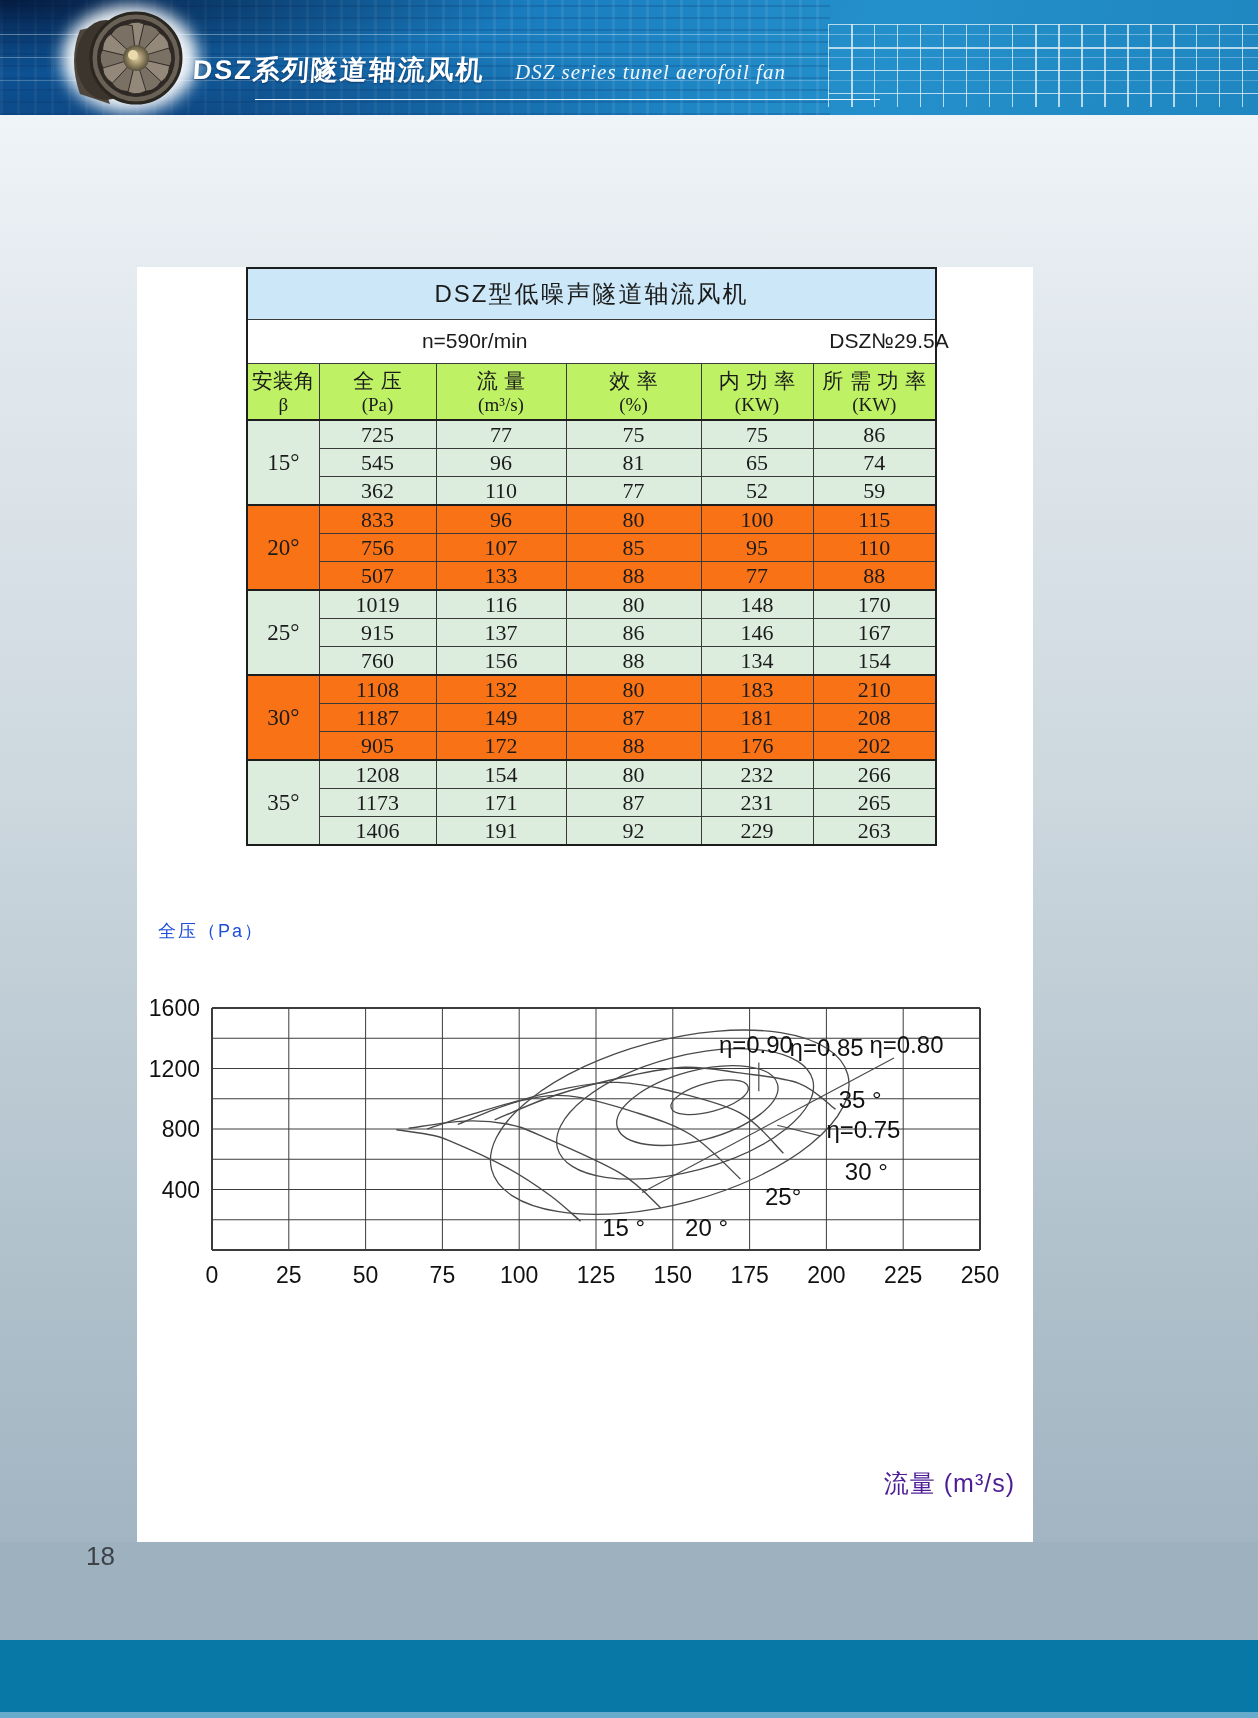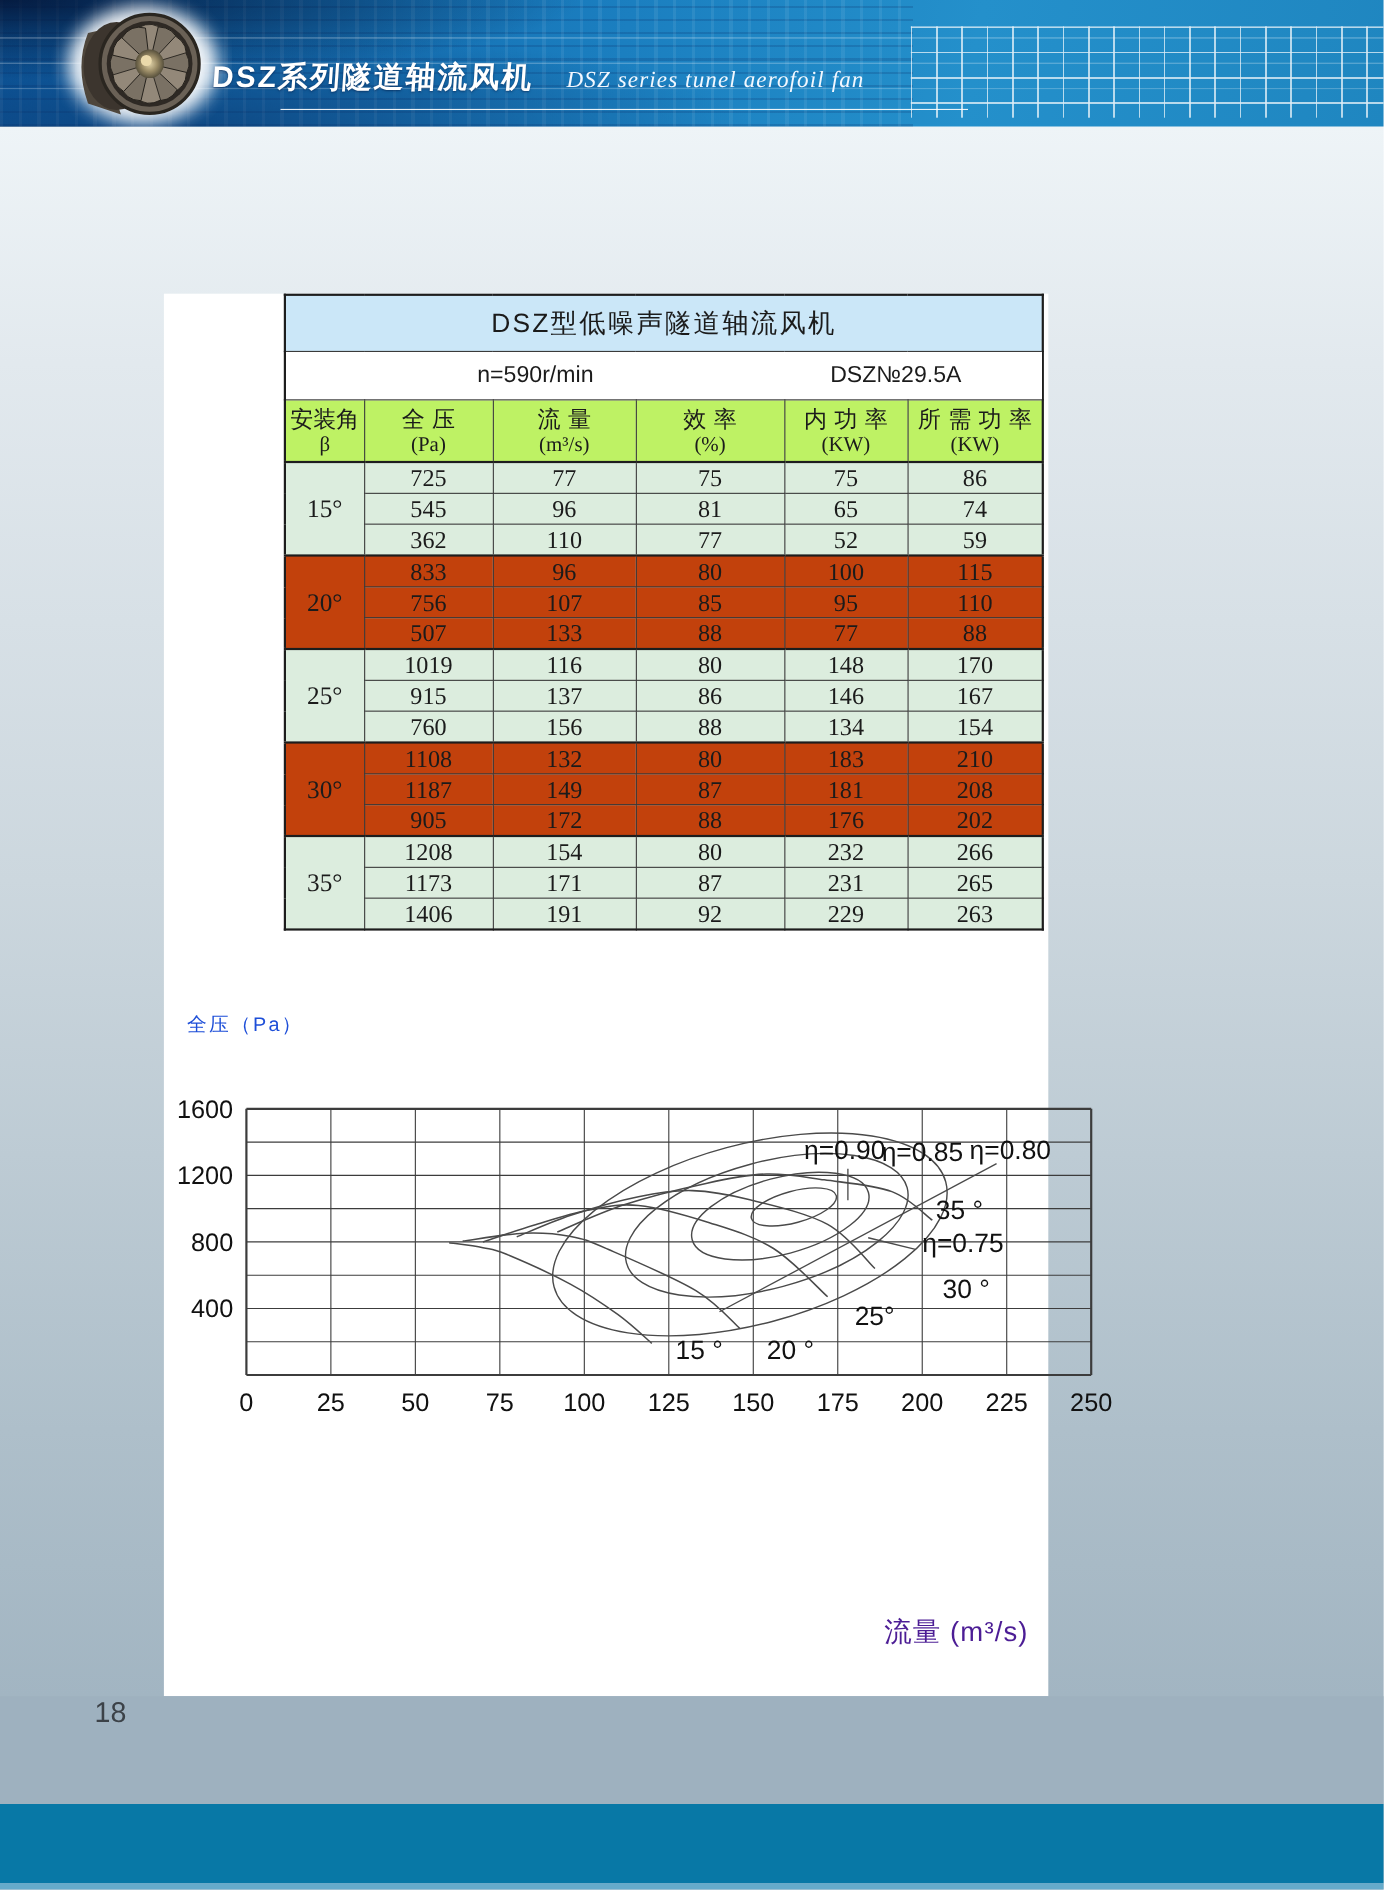--- a/index.html
+++ b/index.html
@@ -31,7 +31,7 @@
     font-family:"Liberation Serif","DejaVu Serif",serif;letter-spacing:1px;}
   .underline{position:absolute;left:255px;top:99px;width:625px;height:1px;background:rgba(255,255,255,.9);}
   
-  .panel{position:absolute;left:149px;top:267px;width:804px;height:1275px;background:#ffffff;}
+  .panel{position:absolute;left:137px;top:267px;width:896px;height:1275px;background:#ffffff;}
   
   table.perf{position:absolute;left:109px;top:0;width:689px;border-collapse:collapse;table-layout:fixed;
     font-family:"Liberation Serif","DejaVu Serif",serif;color:#1b1b1b;}

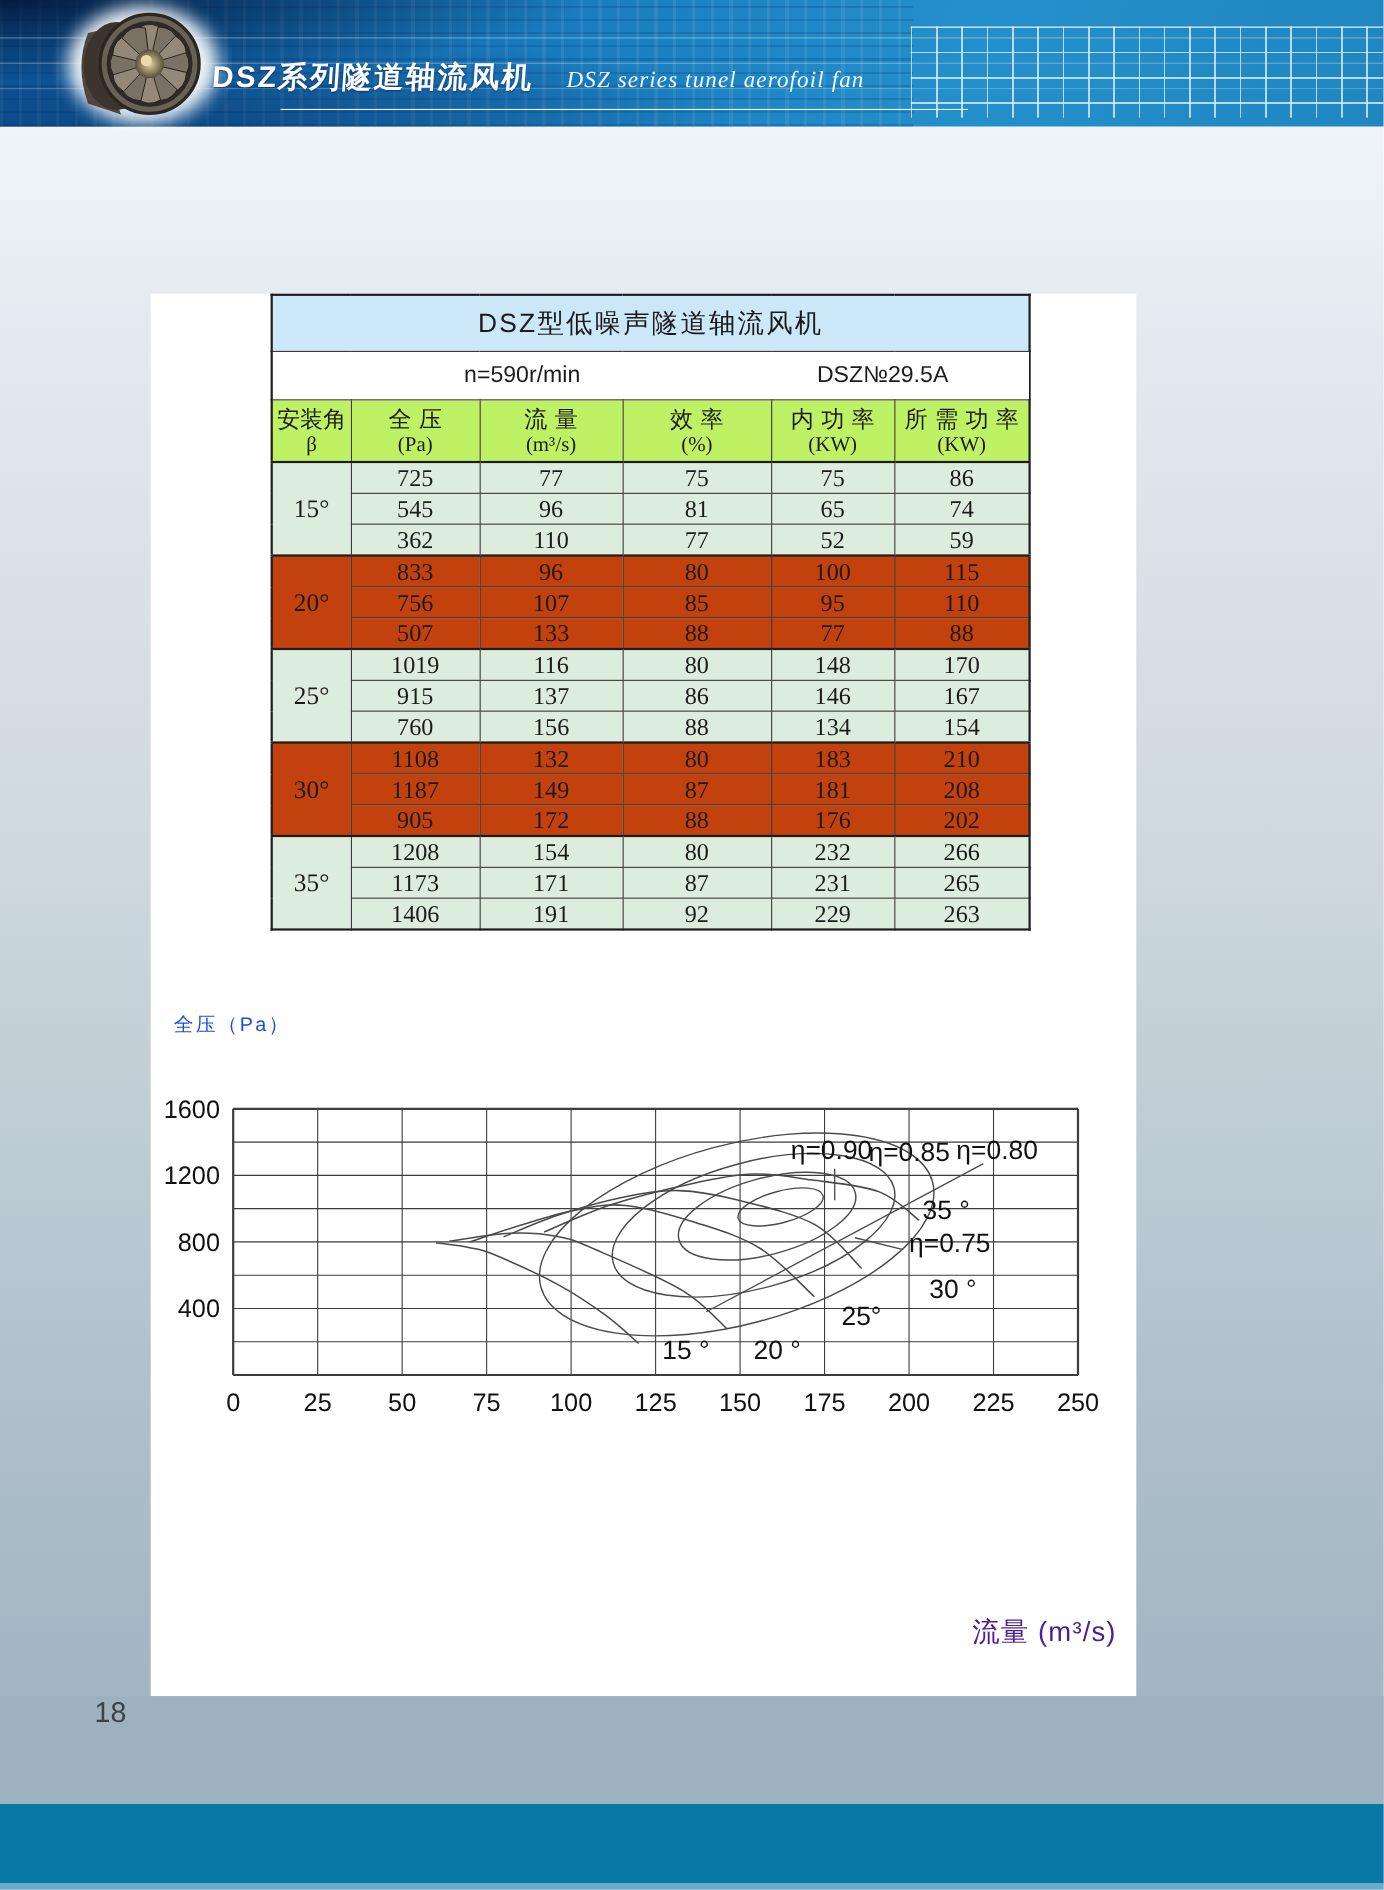--- a/index.html
+++ b/index.html
@@ -41,7 +41,7 @@
   td.sub-cell{height:43px;background:#ffffff;position:relative;border-bottom:2px solid #222;
     font-family:"Liberation Sans","DejaVu Sans",sans-serif;font-size:21px;}
   .sub-speed{position:absolute;left:18%;width:30%;top:9px;text-align:center;}
-  .sub-model{position:absolute;left:72%;width:30%;top:9px;text-align:left;}
+  .sub-model{position:absolute;left:72%;width:30%;top:9px;text-align:right;}
   td.head-cell{height:55px;background:#bef264;vertical-align:middle;}
   .h1{font-size:21px;line-height:26px;font-family:"DejaVu Sans","Liberation Sans",sans-serif;}
   .h2{font-size:19px;line-height:22px;}

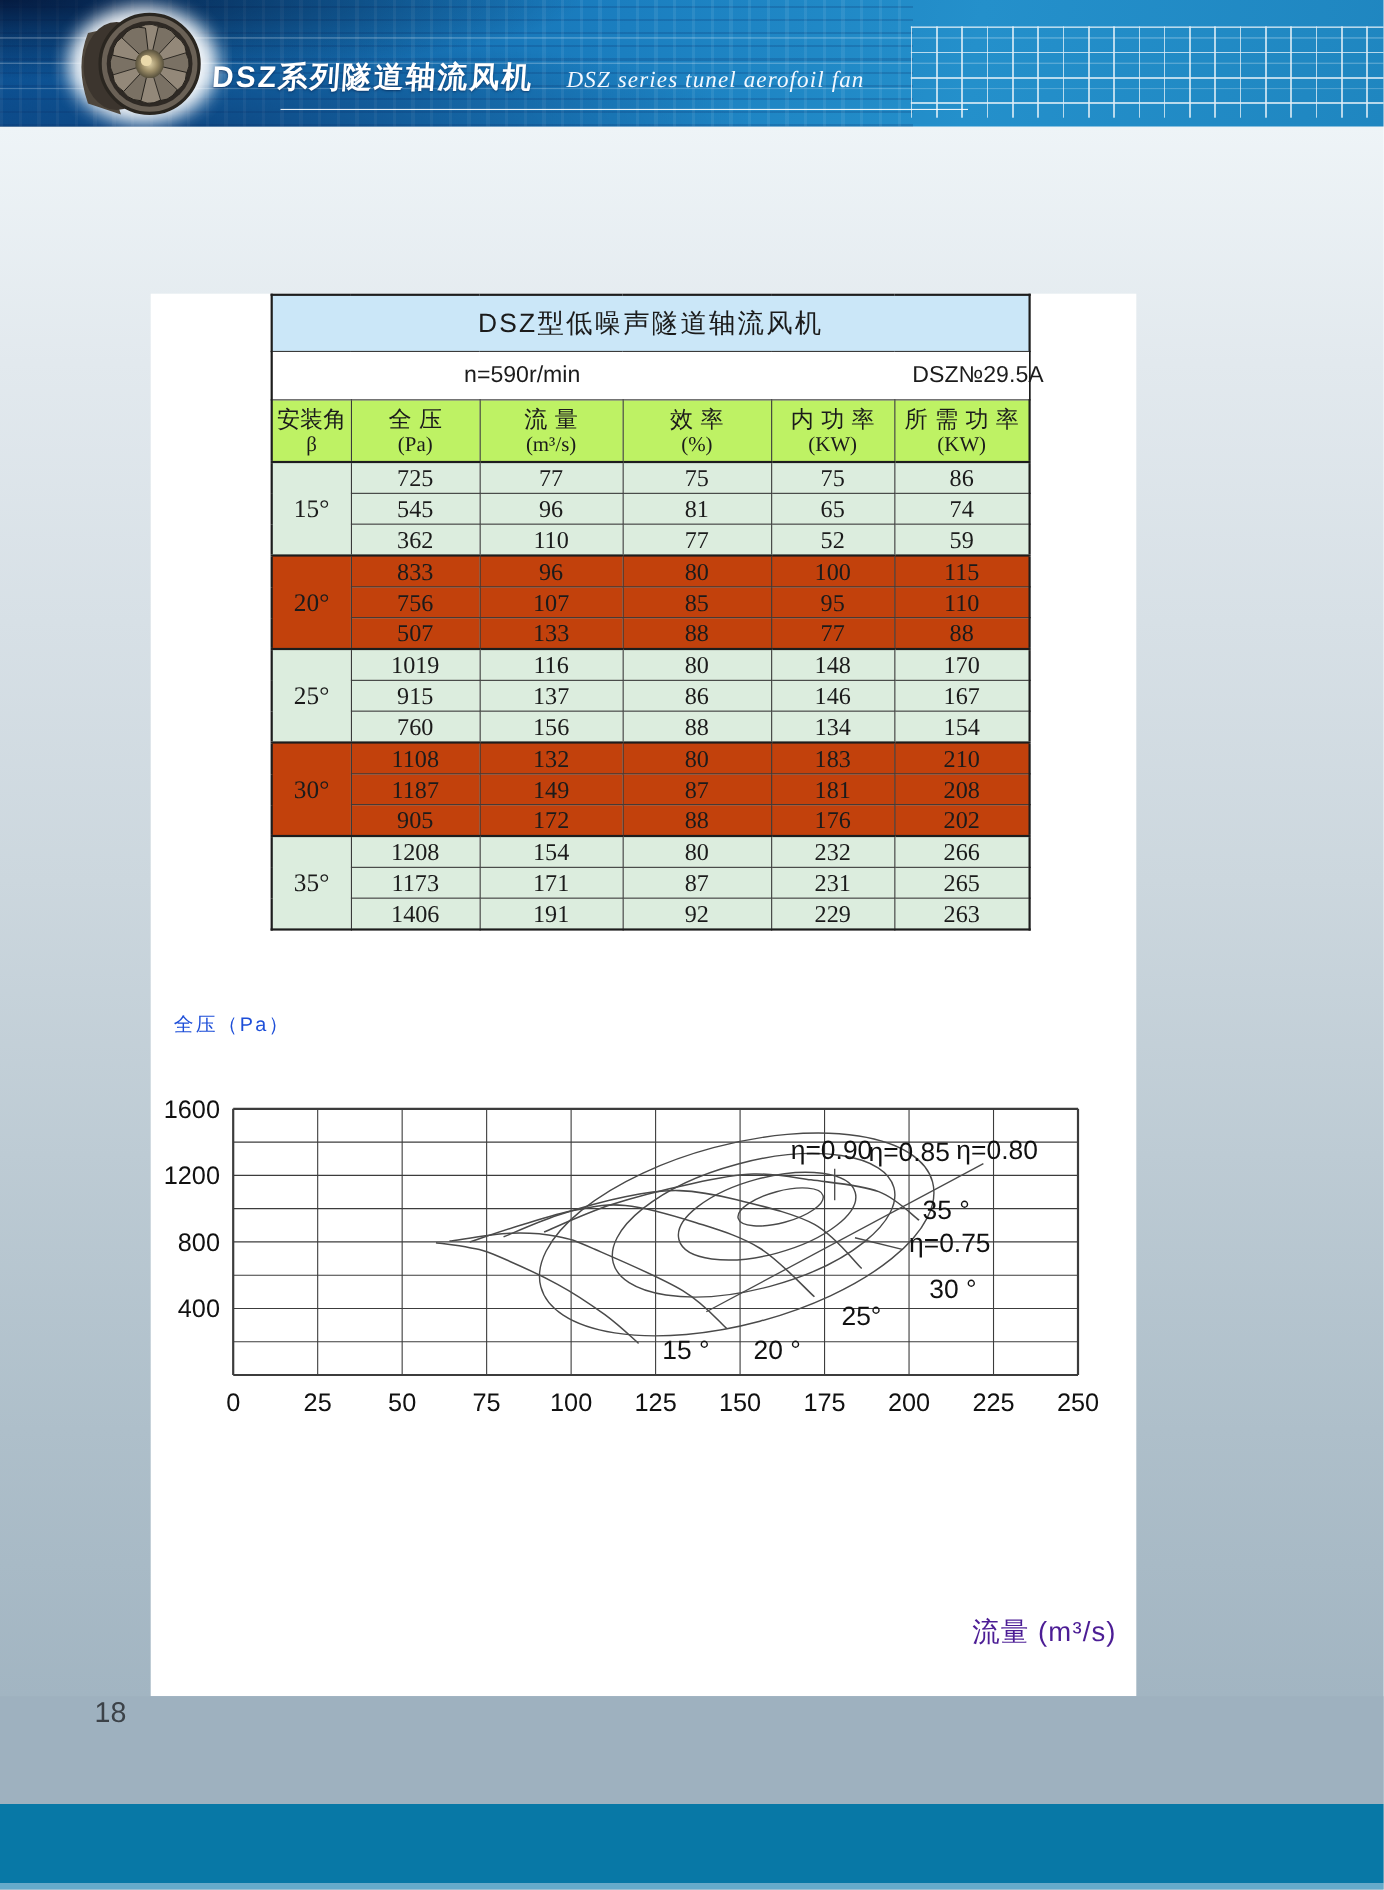--- a/index.html
+++ b/index.html
@@ -49,7 +49,7 @@
   td.num{height:27px;font-size:22px;}
   td.angle{font-size:23px;}
   tr.g-green td{background:#dcedde;}
-  tr.g-blue  td{background:#c2410c;}
+  tr.g-blue  td{background:#f97316;}
   table.perf{border:2px solid #1d1d1d;}
   
   .ylab{position:absolute;left:21px;top:652px;font-size:18px;color:#1d4ed8;letter-spacing:2px;text-align:center;}

